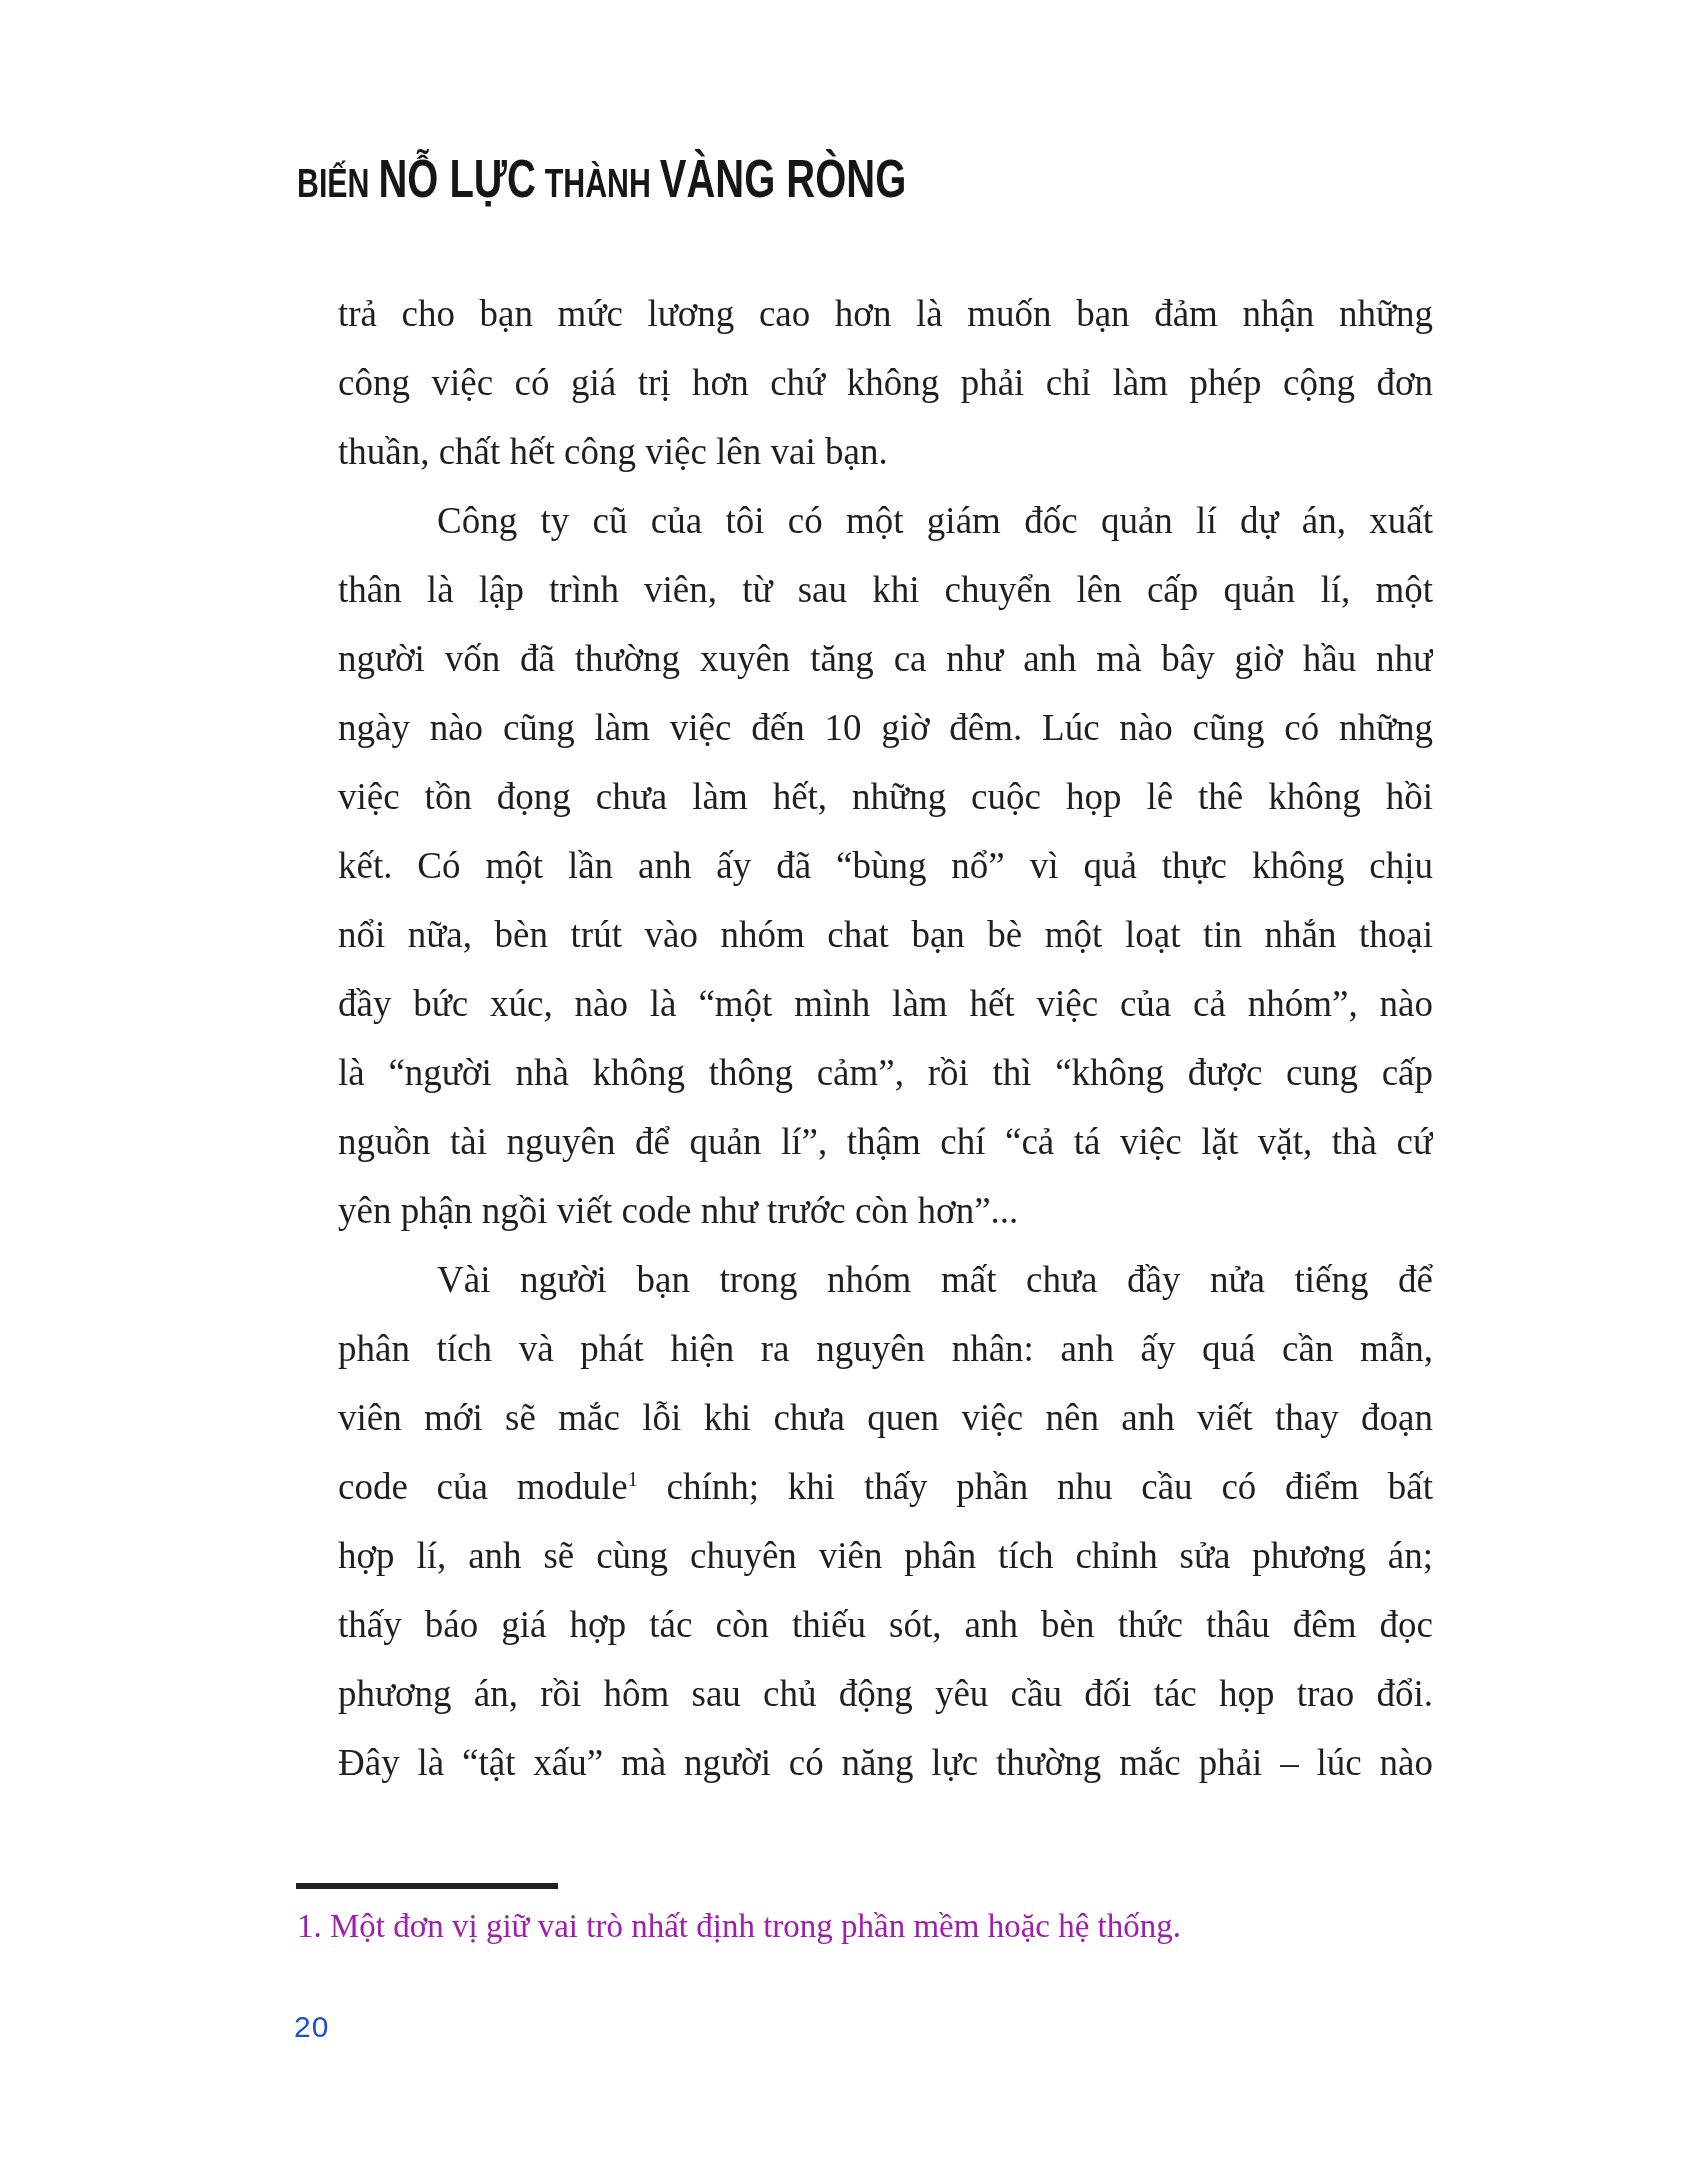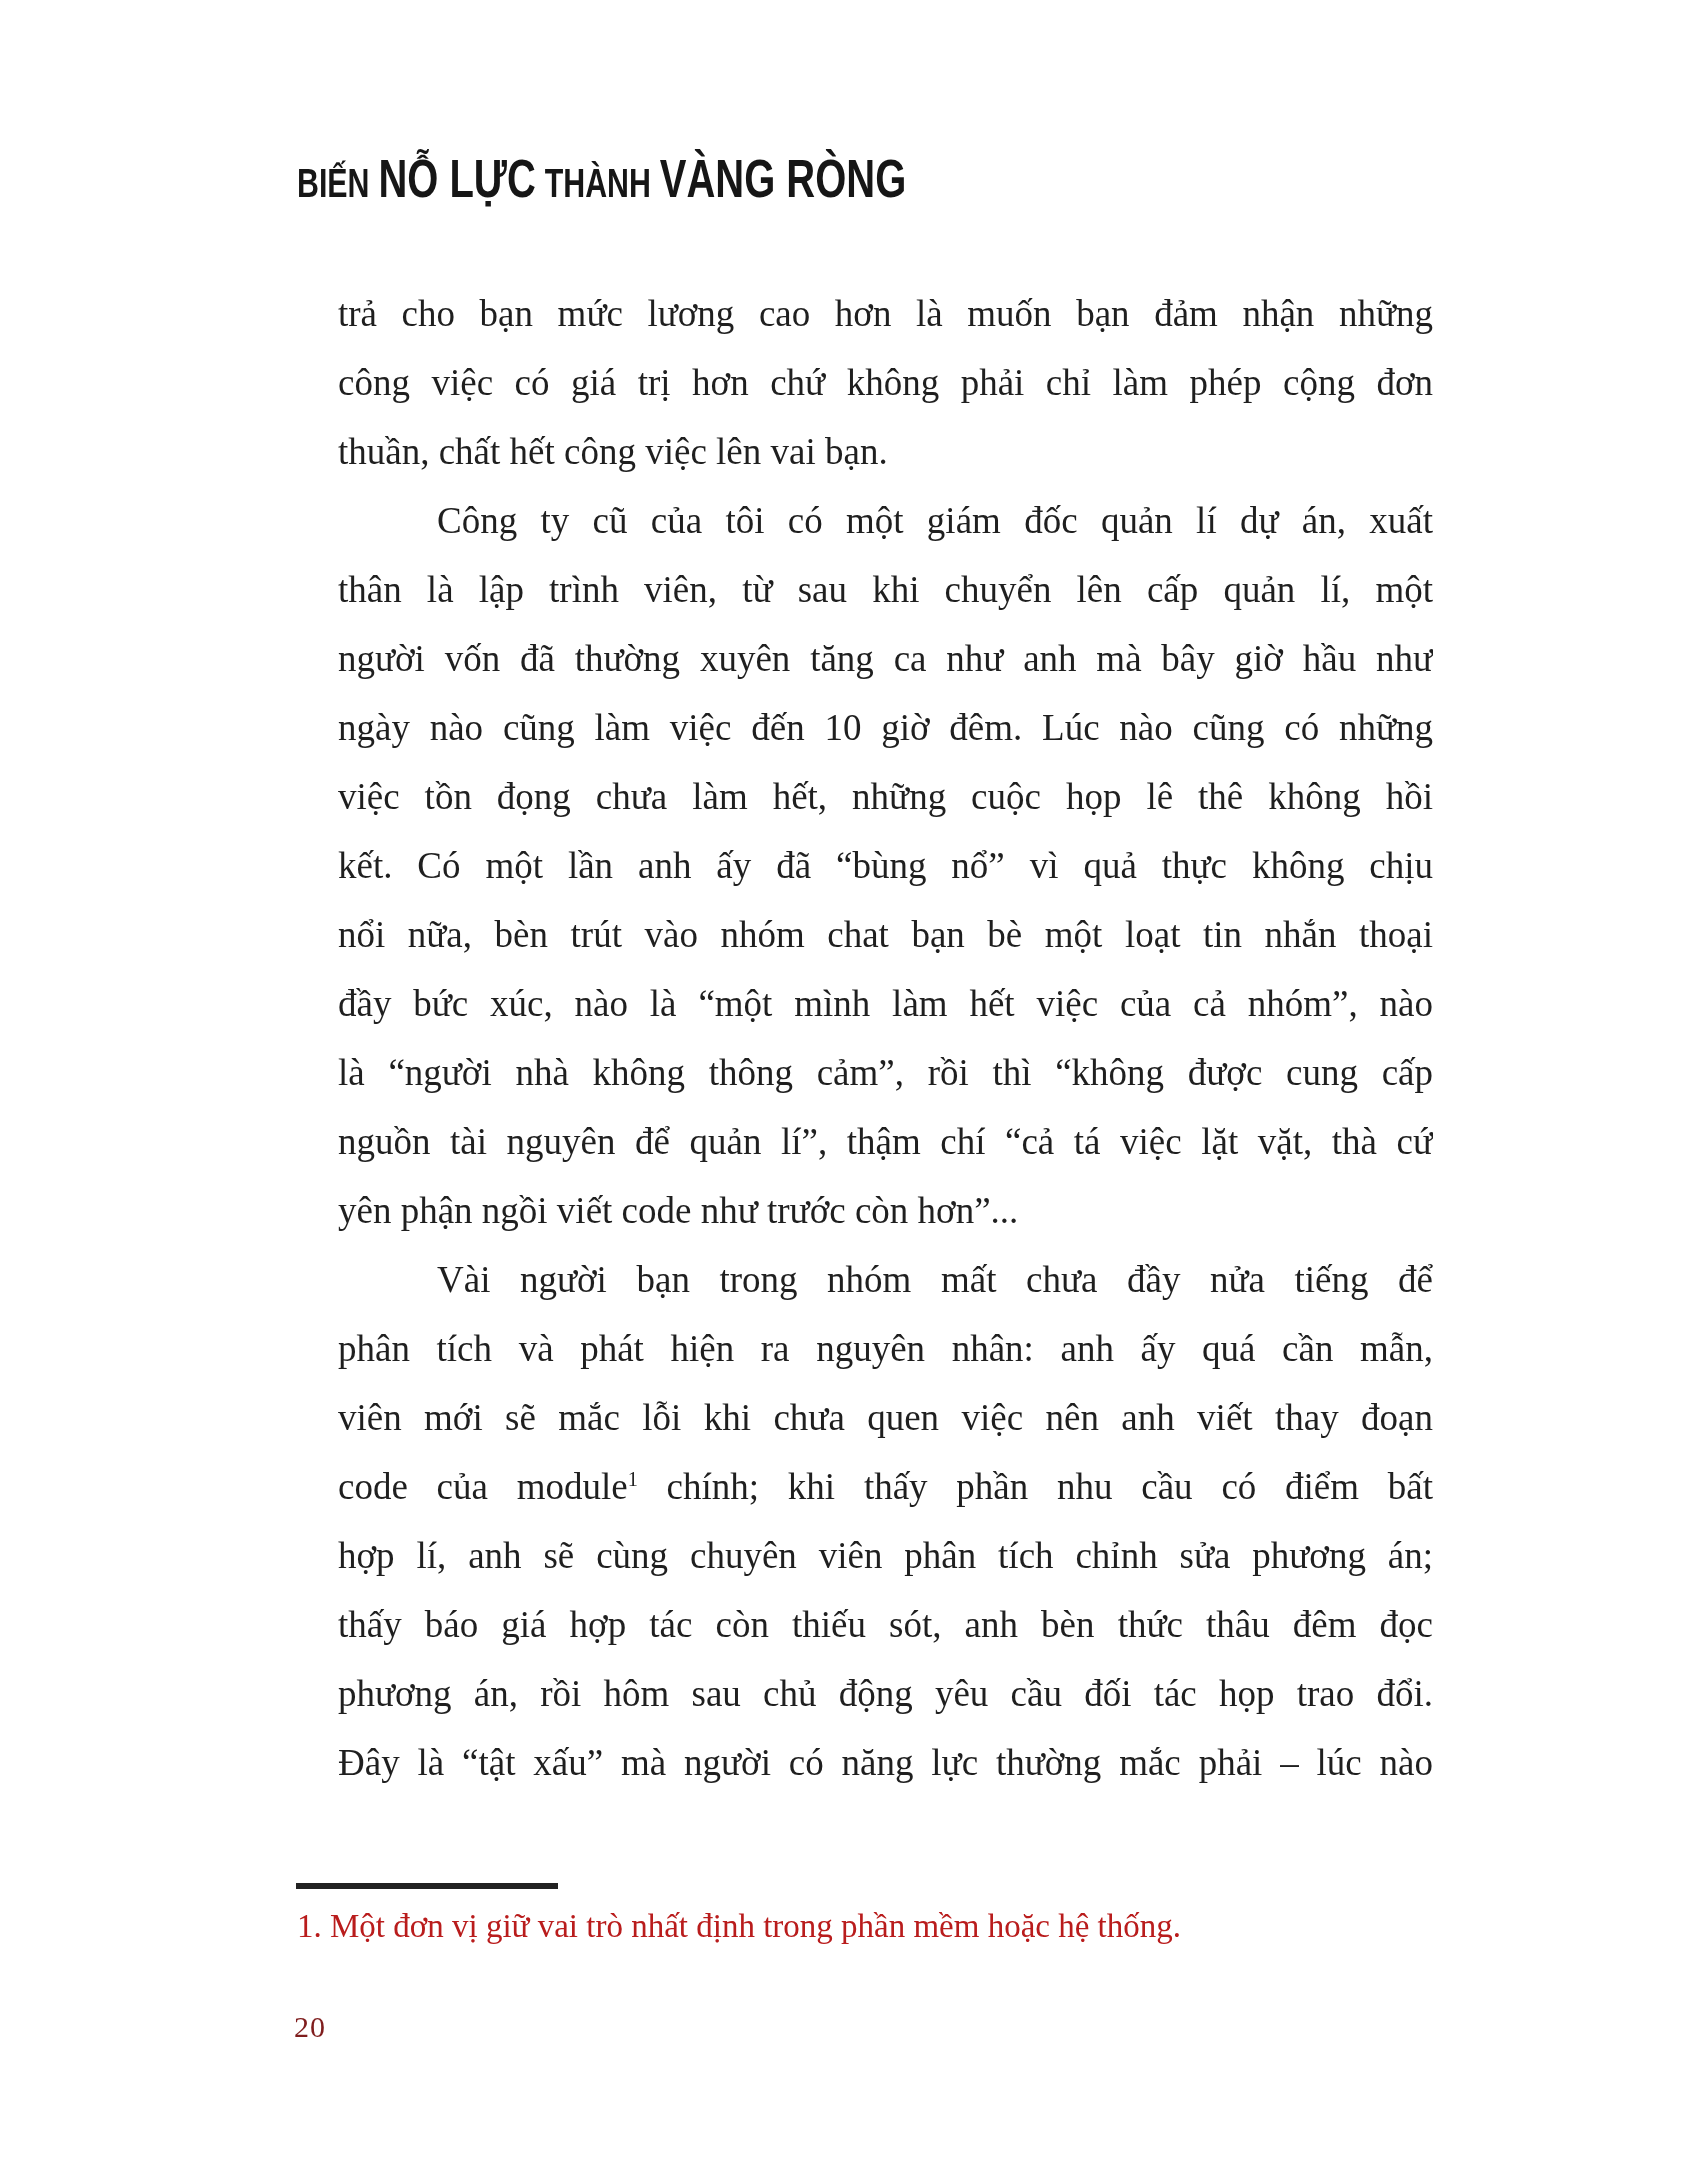--- a/index.html
+++ b/index.html
@@ -84,7 +84,7 @@
     width: 1139px;
     font-size: 33px;
     line-height: 46px;
-    color: #b91c1c;
+    color: #a21caf;
   }
 
   

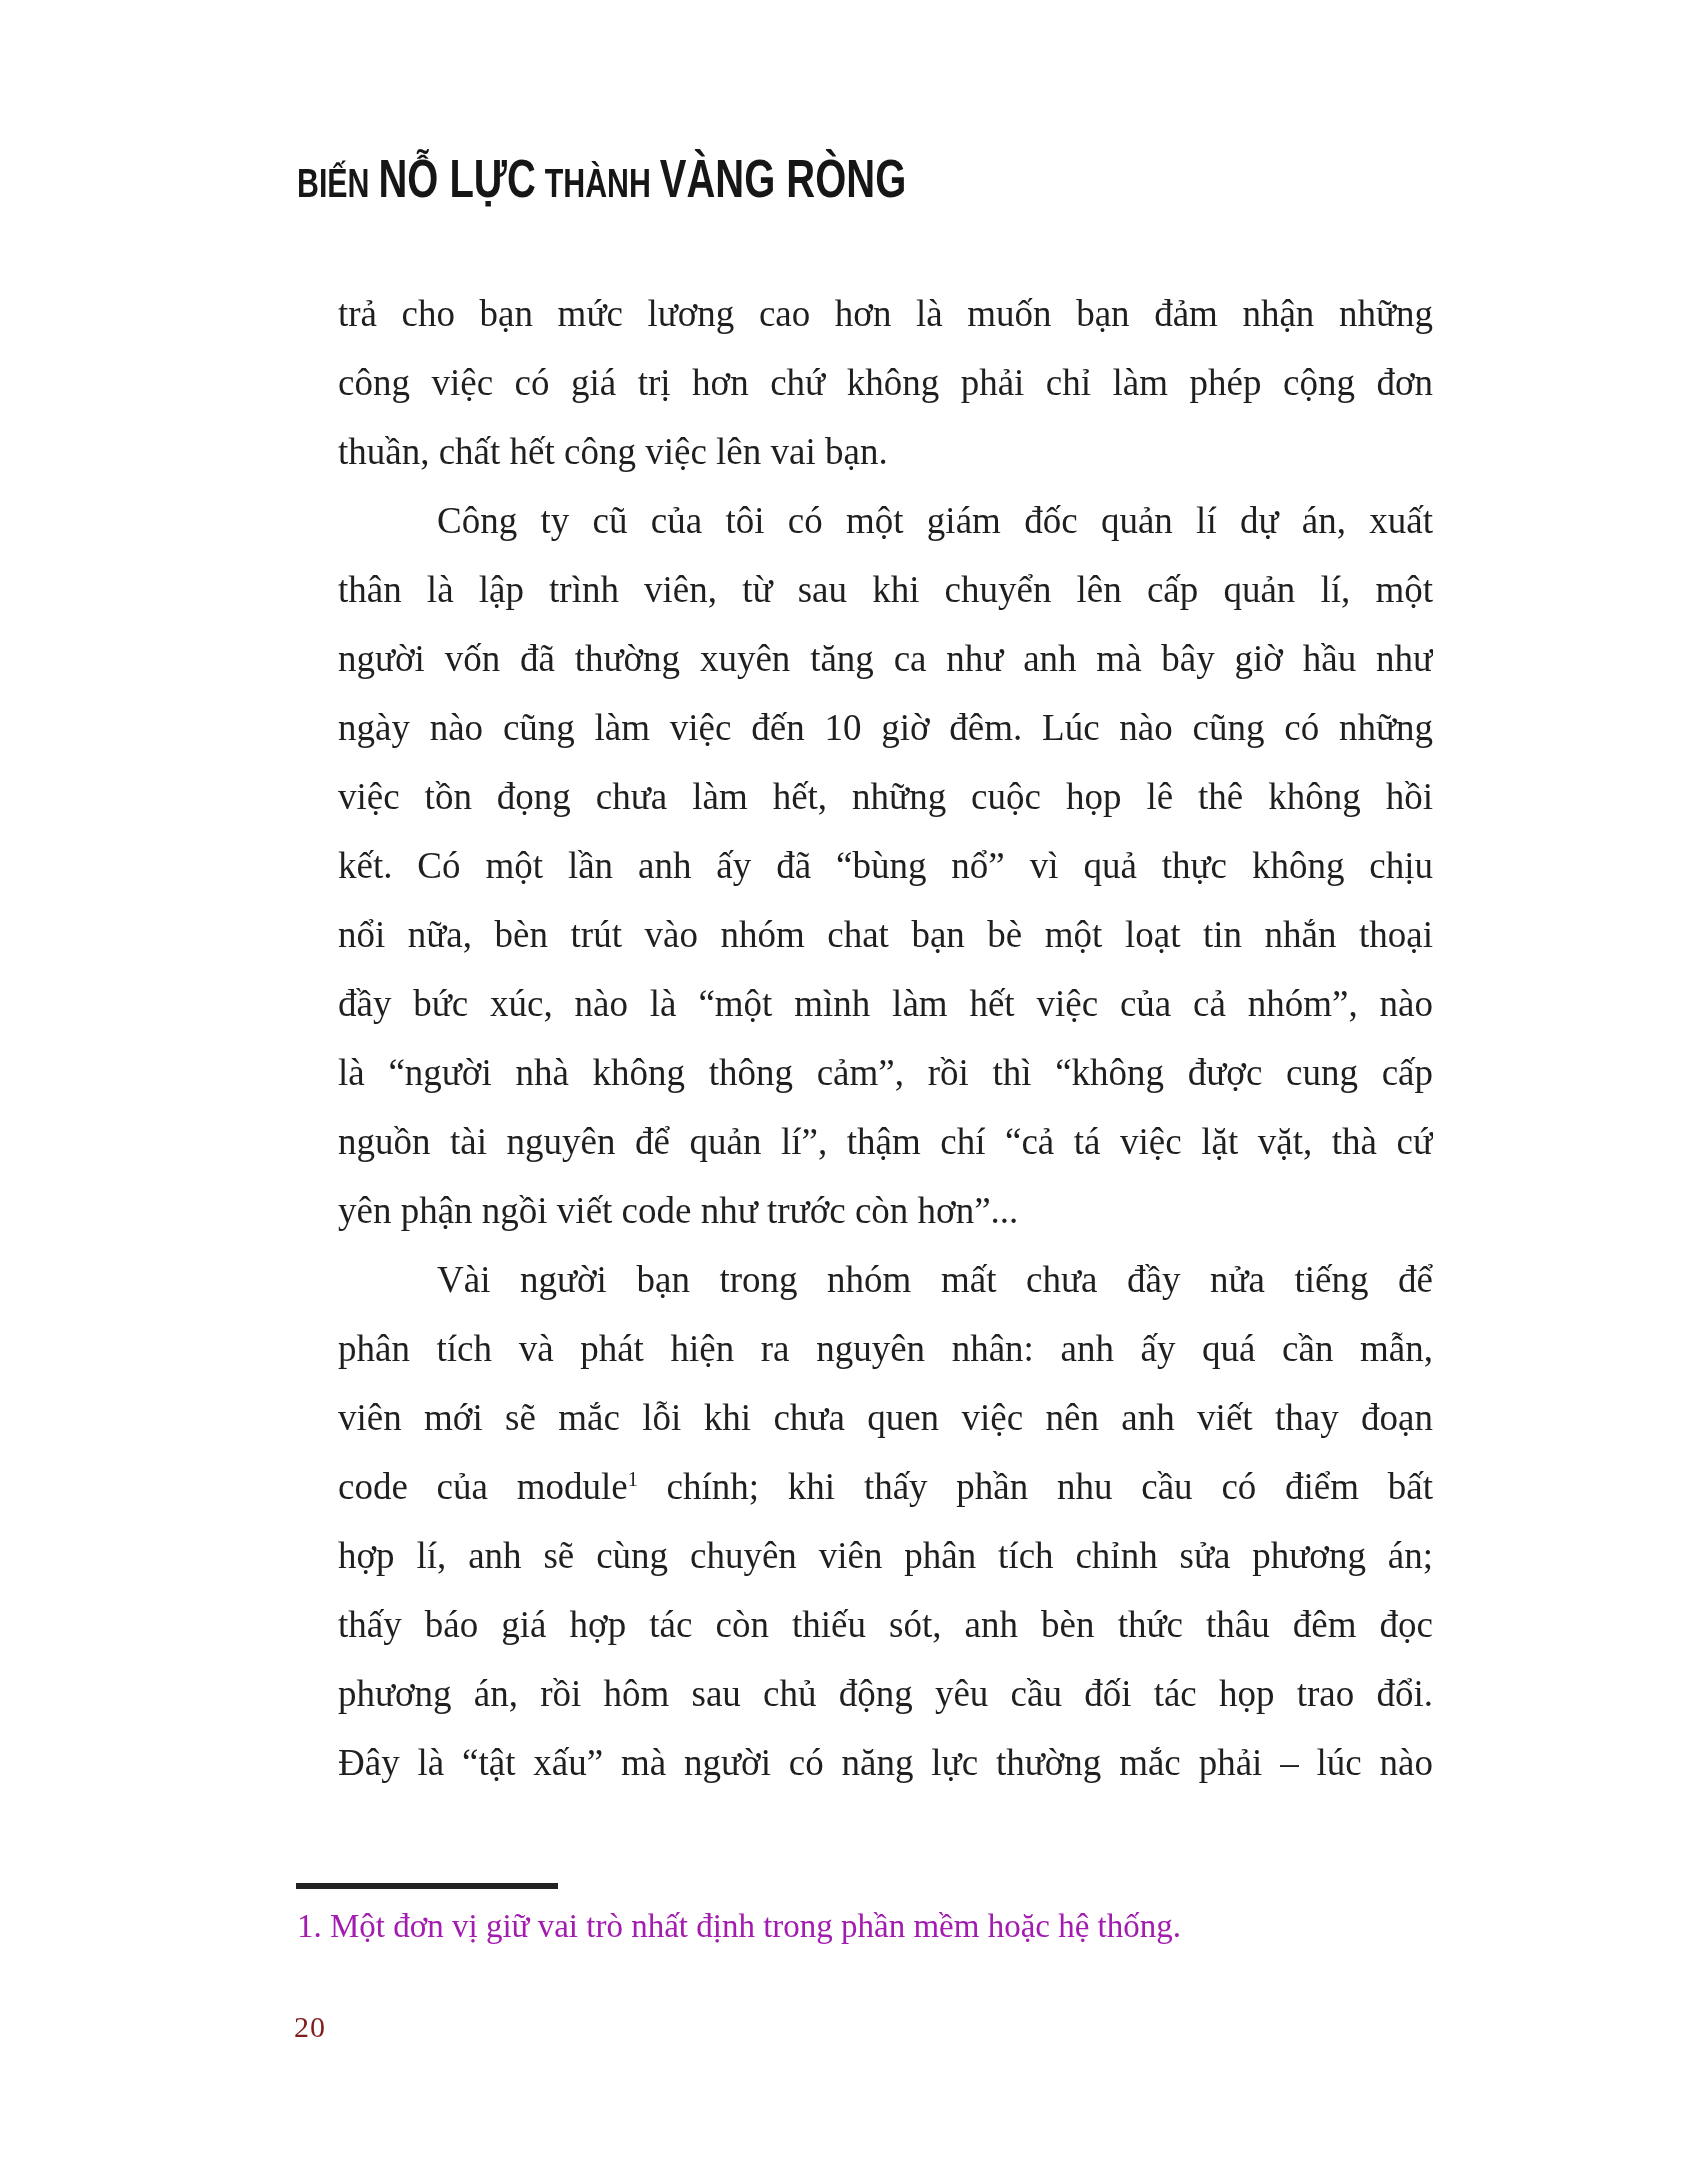--- a/index.html
+++ b/index.html
@@ -92,9 +92,9 @@
     position: absolute;
     left: 294px;
     top: 2010px;
-    font-family: Liberation Serif, serif;
+    font-family: Liberation Sans, sans-serif;
     font-size: 30px;
-    color: #7f1d1d;
+    color: #1d4ed8;
     letter-spacing: 1px;
     text-align: center;
   }

